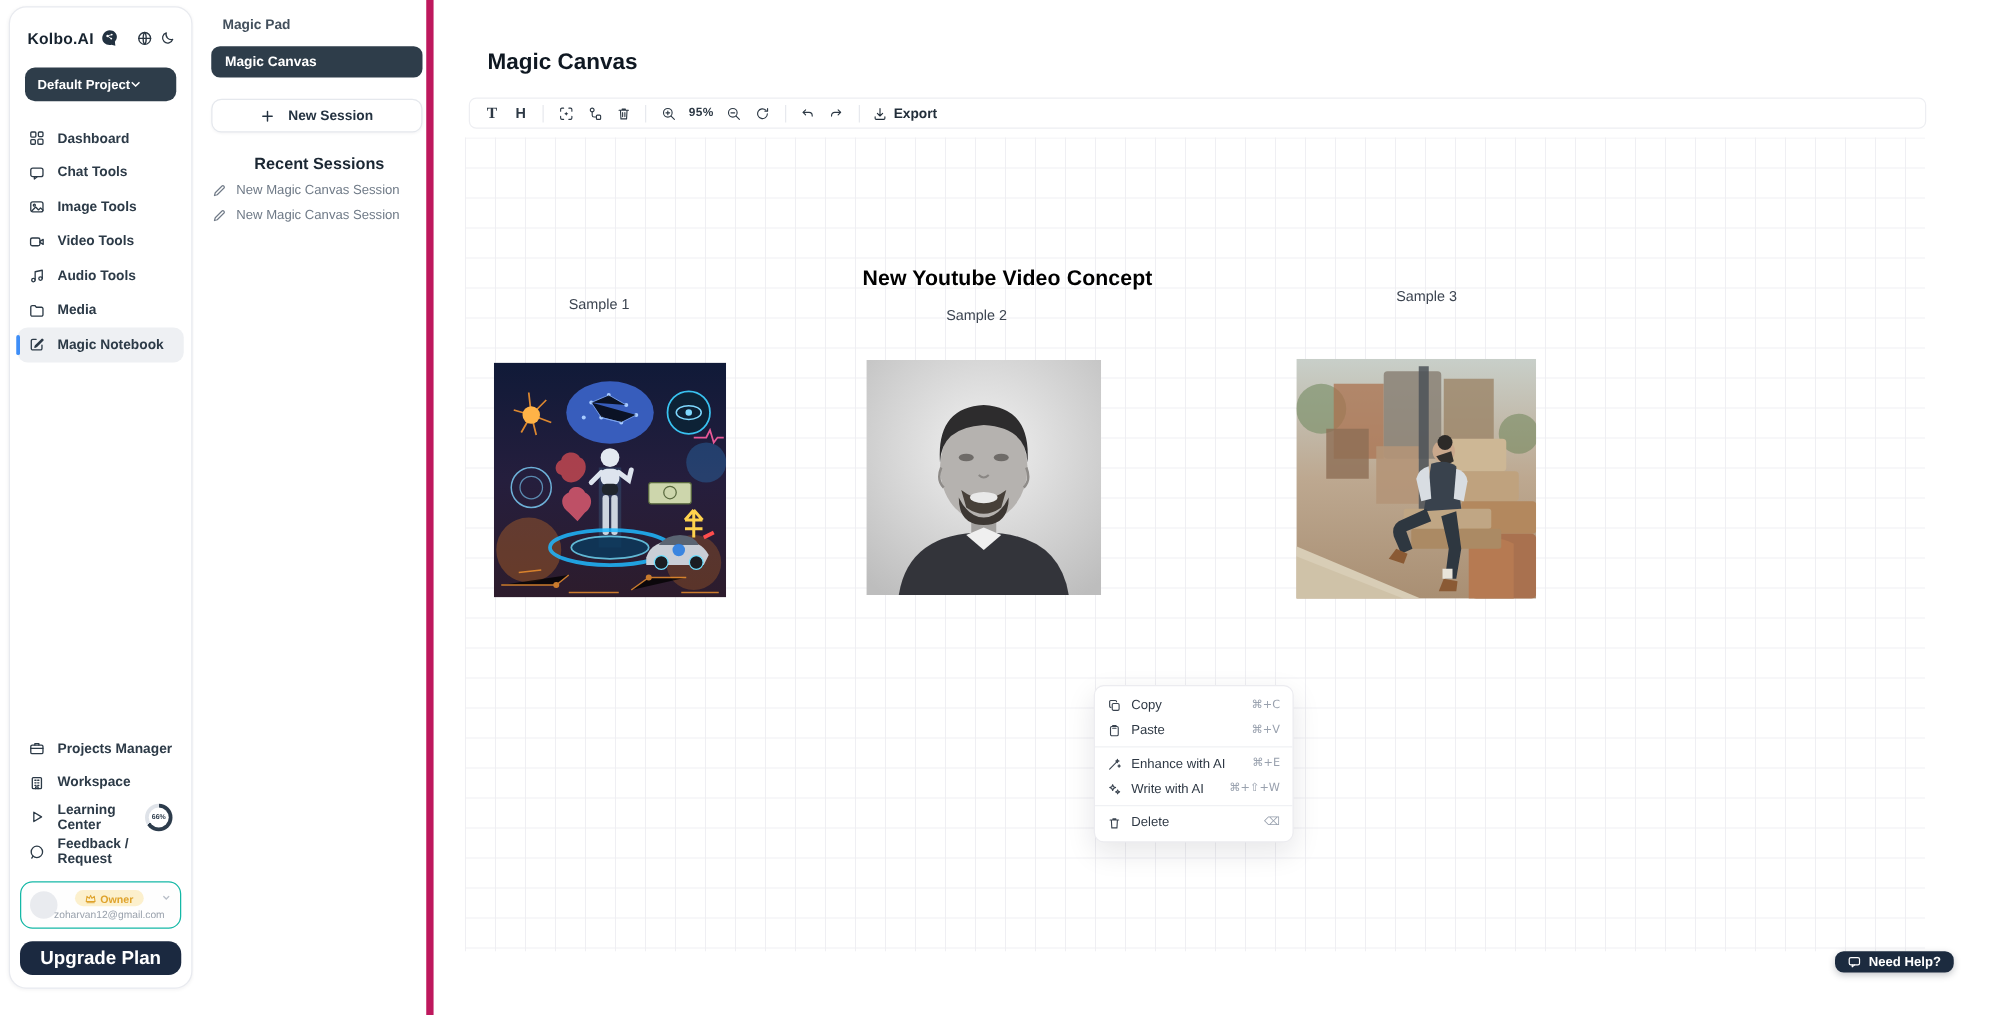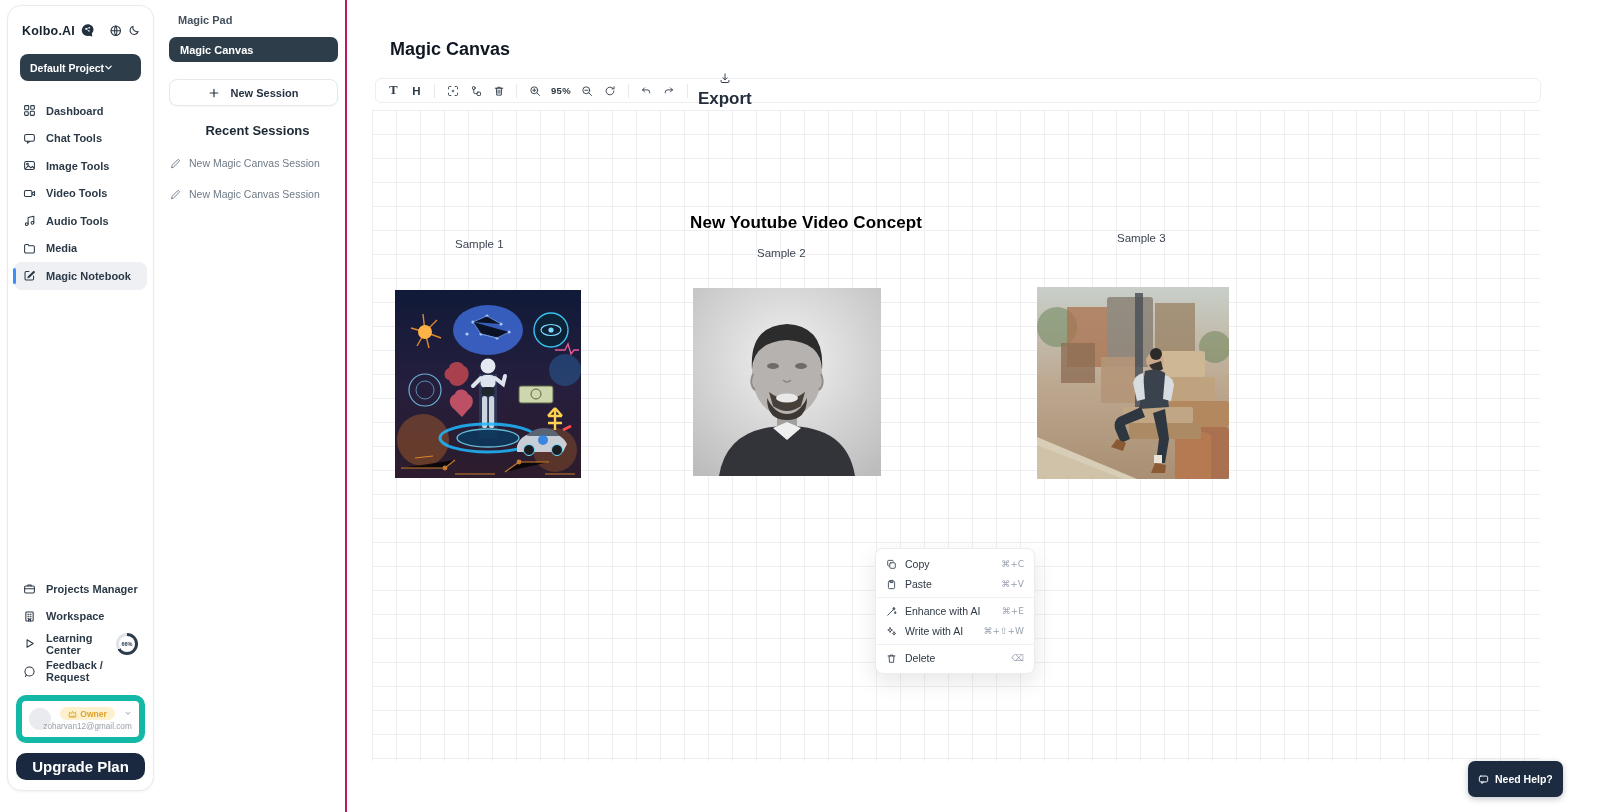--- a/index.html
+++ b/index.html
@@ -30,7 +30,7 @@
   .upgrade-btn { margin-top:10px; width:calc(100% - 4px); margin-left:2px; height:27px; background:#1b2940; color:#fff; border:none; border-radius:10px; font-size:15px; font-weight:700; cursor:pointer; font-family:inherit; }
 
   
-  .panel { position:absolute; left:155px; top:0; width:192px; height:812px; background:#fff; border-right:2px solid #be185d; }
+  .panel { position:absolute; left:155px; top:0; width:192px; height:812px; background:#fff; border-right:6px solid #be185d; }
   .panel-plain { margin:14px 0 0 23px; font-size:11px; font-weight:600; color:#43505d; cursor:pointer; background:none; border:none; font-family:inherit; }
   .panel-active { margin:9px 9px 0 14px; width:169px; height:25px; background:#2e3d4a; border:none; border-radius:7px; color:#fff; font-size:11px; font-weight:700; display:flex; align-items:center; padding:0 11px; cursor:pointer; font-family:inherit; }
   .new-session { margin:17px 9px 0 14px; width:169px; height:27px; background:#fff; border:1px solid #e5e8ed; border-radius:8px; box-shadow:0 1px 2px rgba(16,24,40,.04); display:flex; align-items:center; justify-content:center; gap:12px; font-size:11px; font-weight:600; color:#243240; cursor:pointer; font-family:inherit; }

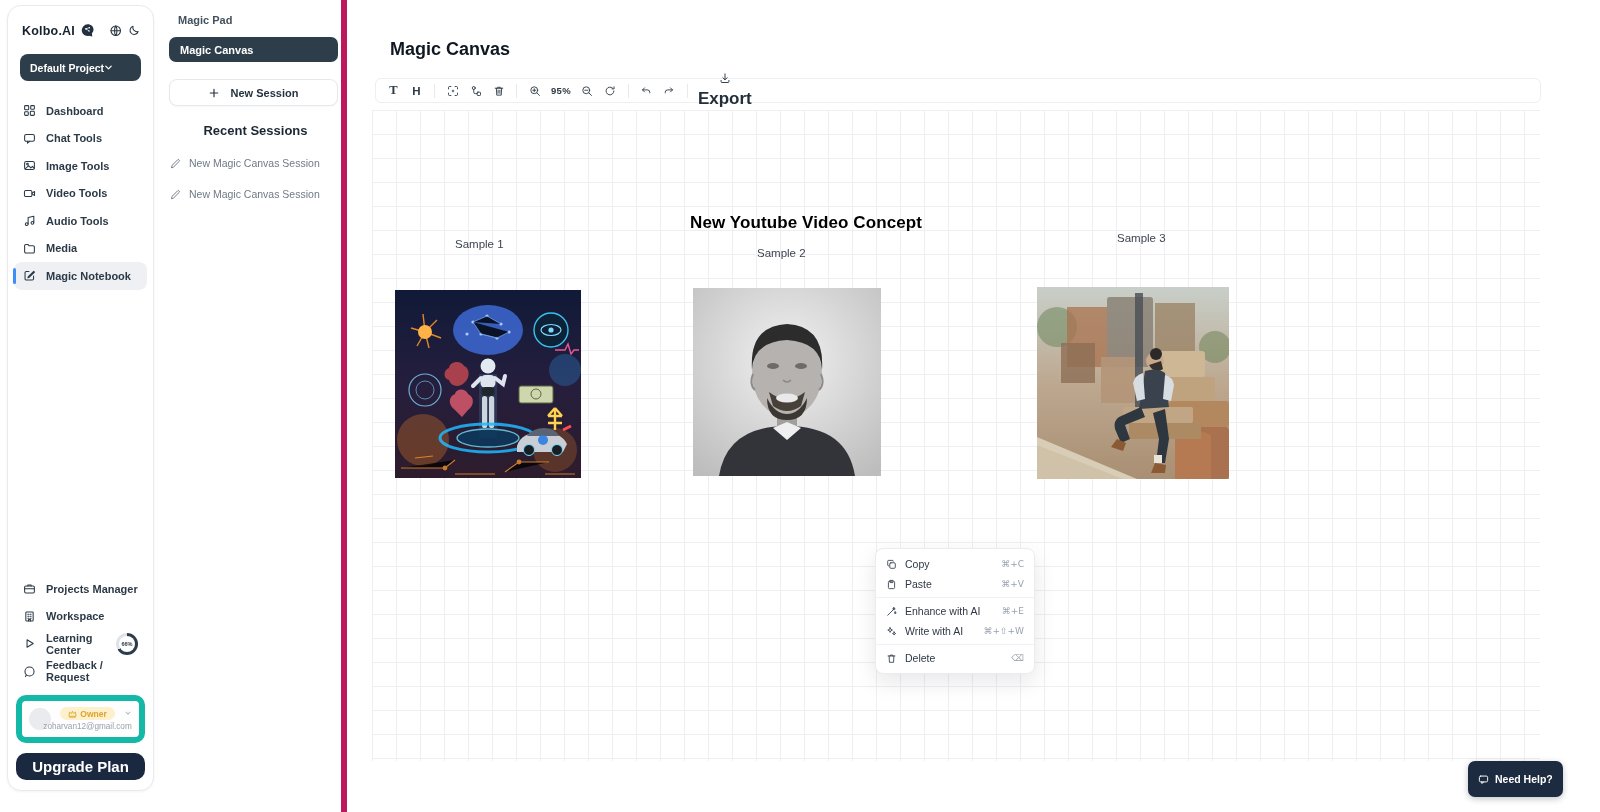--- a/index.html
+++ b/index.html
@@ -47,7 +47,7 @@
   .tb-H { font-size:11.5px; font-weight:600; }
   .tb-zoom { font-size:9.5px; font-weight:600; color:#2d3945; padding:0 5px; letter-spacing:.3px; }
   .tb-div { width:1px; height:14px; background:#e7e9ee; margin:0 6px; }
-  .tb-export { display:flex; align-items:center; gap:5px; background:none; border:none; color:#222e3a; font-size:17px; font-weight:600; cursor:pointer; padding:0 4px; font-family:inherit;flex-direction:column; }
+  .tb-export { display:flex; align-items:center; gap:5px; background:none; border:none; color:#222e3a; font-size:11px; font-weight:600; cursor:pointer; padding:0 4px; font-family:inherit; }
   .tb-export svg { width:12px; height:12px; stroke:currentColor; fill:none; stroke-width:1.2; stroke-linecap:round; stroke-linejoin:round; }
 
   .canvas { position:absolute; left:25px; top:110px; width:1168px; height:651px; background-color:#fff;

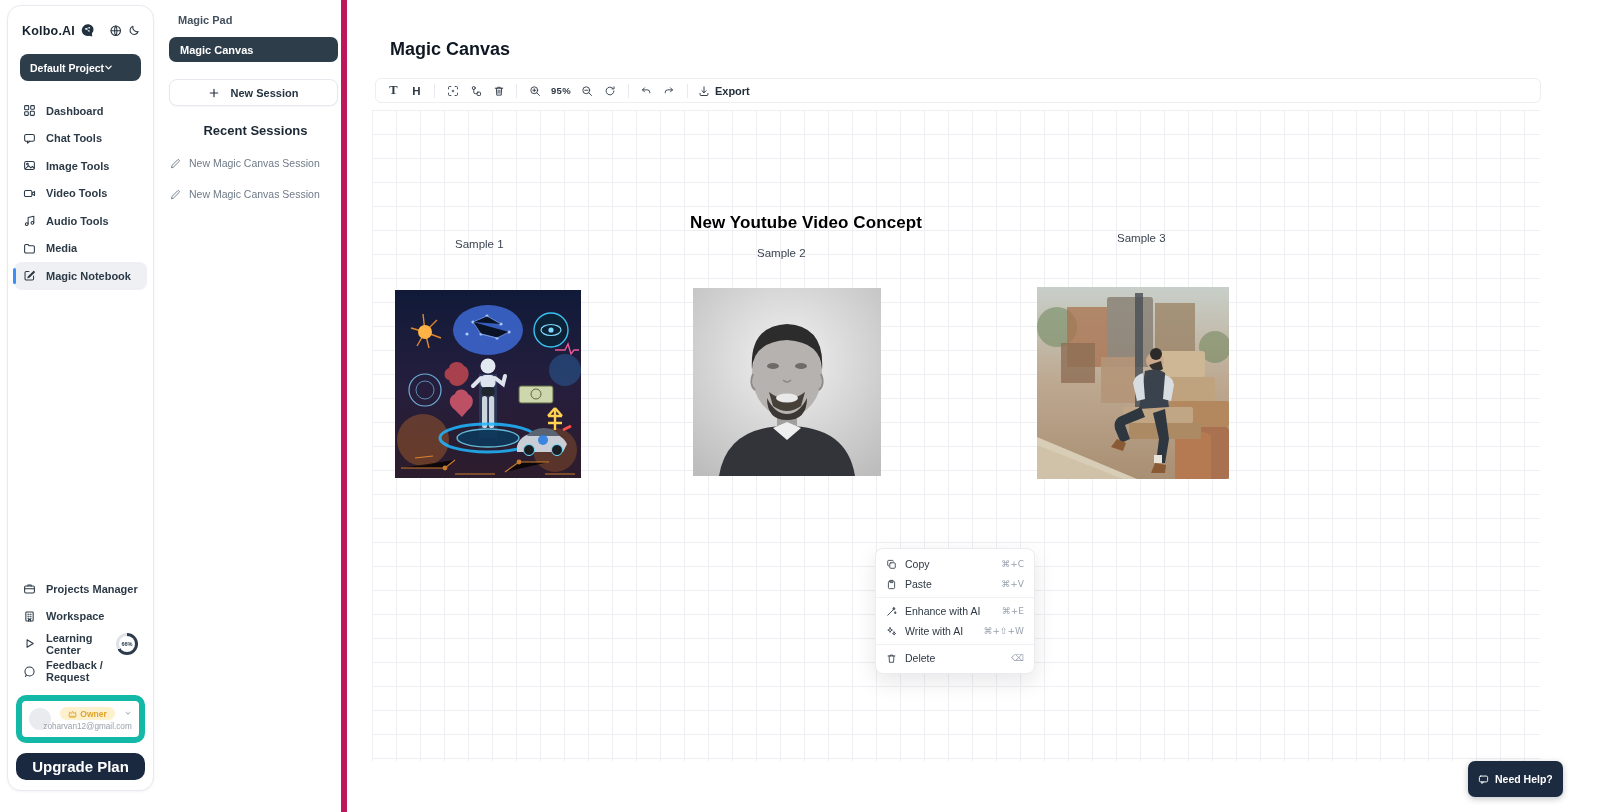--- a/index.html
+++ b/index.html
@@ -35,7 +35,7 @@
   .panel-active { margin:9px 9px 0 14px; width:169px; height:25px; background:#2e3d4a; border:none; border-radius:7px; color:#fff; font-size:11px; font-weight:700; display:flex; align-items:center; padding:0 11px; cursor:pointer; font-family:inherit; }
   .new-session { margin:17px 9px 0 14px; width:169px; height:27px; background:#fff; border:1px solid #e5e8ed; border-radius:8px; box-shadow:0 1px 2px rgba(16,24,40,.04); display:flex; align-items:center; justify-content:center; gap:12px; font-size:11px; font-weight:600; color:#243240; cursor:pointer; font-family:inherit; }
   .recent-title { margin:17px 0 0 15px; font-size:13px; font-weight:800; color:#1b2733;text-align:center; }
-  .recent-row { margin:19px 0 0 15px; display:flex; align-items:center; gap:8px; font-size:10.5px; color:#6f7a87; cursor:pointer; background:none; border:none; font-family:inherit; }
+  .recent-row { margin:8px 0 0 15px; display:flex; align-items:center; gap:8px; font-size:10.5px; color:#6f7a87; cursor:pointer; background:none; border:none; font-family:inherit; }
 
   
   .main { position:absolute; left:347px; top:0; right:0; bottom:0; background:#fff; }

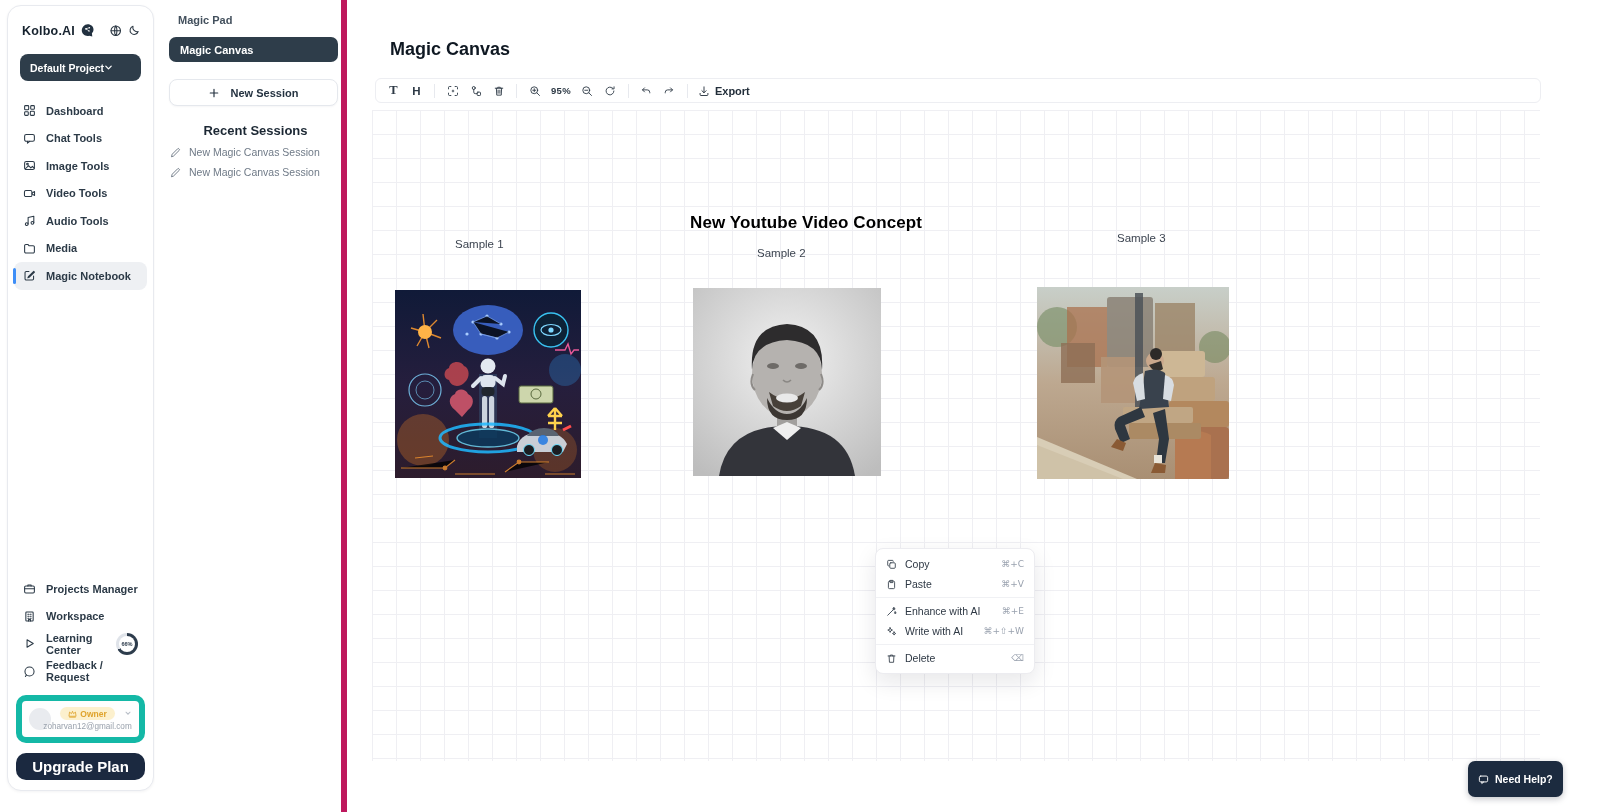--- a/index.html
+++ b/index.html
@@ -21,7 +21,7 @@
   .sidebar-bottom { position:absolute; left:6px; right:6px; bottom:10px; }
   .ring { margin-left:2px; width:22px; height:22px; border-radius:50%; background:conic-gradient(#2d3c4c 0 238deg,#dfe3e9 238deg 360deg); display:flex; align-items:center; justify-content:center; flex:none; }
   .ring i { width:16px; height:16px; border-radius:50%; background:#fff; display:flex; align-items:center; justify-content:center; font-style:normal; font-size:5.6px; font-weight:700; color:#2d3c4c; }
-  .user-card { margin:10px 2px 0; border:6px solid #14b8a6; background:#fefefe; border-radius:10px; padding:6px 7px; display:flex; align-items:center; gap:7px; cursor:pointer; }
+  .user-card { margin:10px 2px 0; border:1px solid #14b8a6; background:#fefefe; border-radius:10px; padding:6px 7px; display:flex; align-items:center; gap:7px; cursor:pointer; }
   .avatar { width:22px; height:22px; border-radius:50%; background:#e9ebef; flex:none; }
   .user-col { display:flex; flex-direction:column; align-items:center; gap:2px; flex:1; min-width:0; }
   .owner-pill { display:flex; align-items:center; gap:3px; background:#fcf0cd; color:#dfa32c; border-radius:9px; padding:1.5px 8px; font-size:8.5px; font-weight:800; }

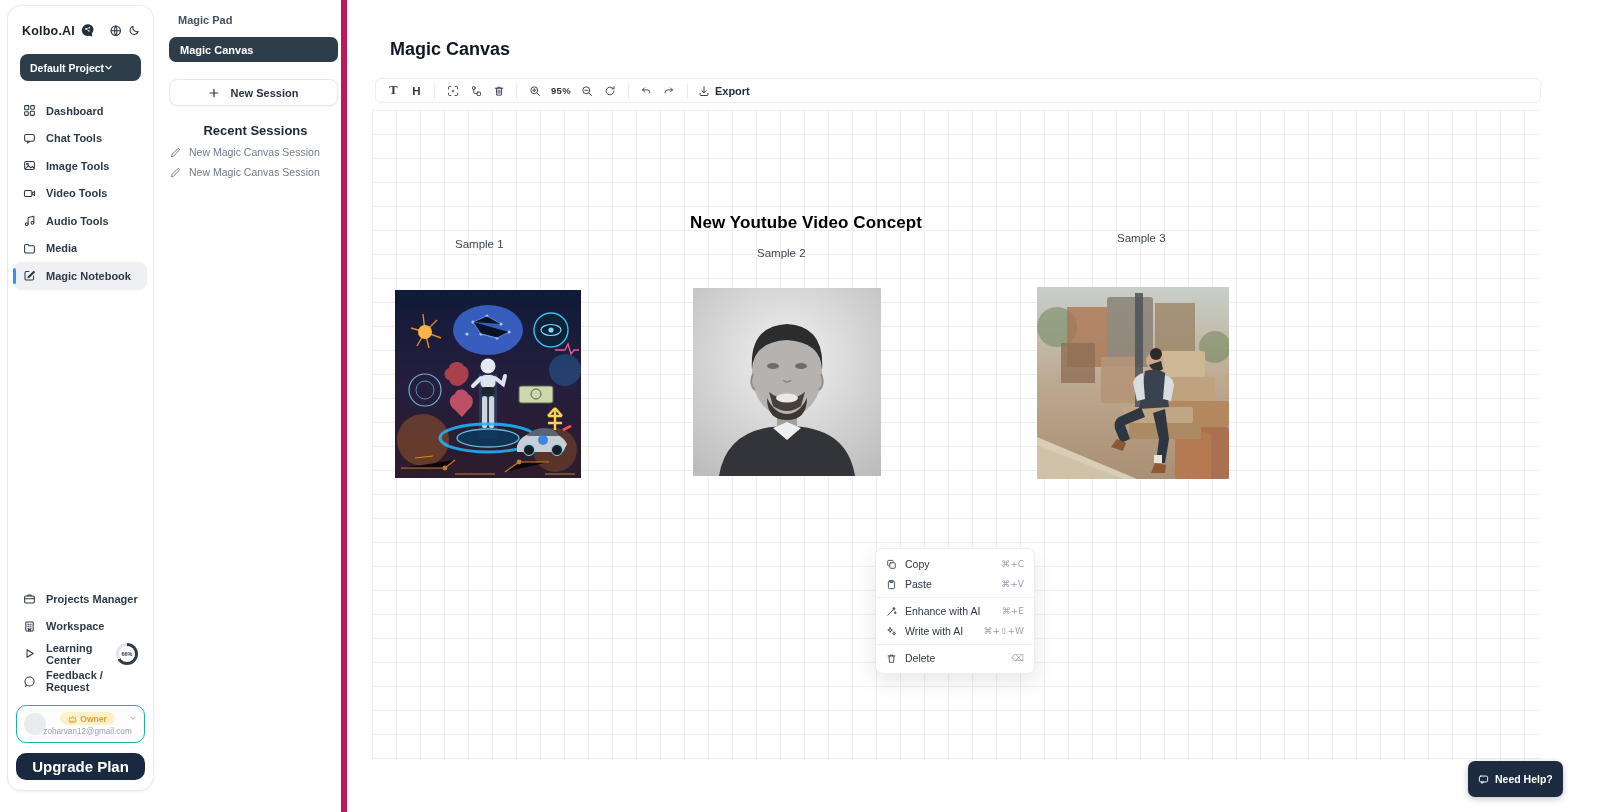--- a/index.html
+++ b/index.html
@@ -69,7 +69,7 @@
   .ctx-row svg { width:11px; height:11px; stroke:#39434f; fill:none; stroke-width:1.3; stroke-linecap:round; stroke-linejoin:round; flex:none; }
   .ctx-key { margin-left:auto; font-size:9px; color:#99a1ae; font-family:"DejaVu Sans", sans-serif; }
 
-  .help-btn { position:absolute; left:1468px; top:761px; height:36px; background:#1c2b3f; border:none; border-radius:7px; color:#fff; display:flex; align-items:center; gap:6px; padding:0 10px; font-size:10.5px; font-weight:700; cursor:pointer; font-family:inherit; box-shadow:0 2px 6px rgba(16,24,40,.25); }
+  .help-btn { position:absolute; left:1468px; top:761px; height:17px; background:#1c2b3f; border:none; border-radius:7px; color:#fff; display:flex; align-items:center; gap:6px; padding:0 10px; font-size:10.5px; font-weight:700; cursor:pointer; font-family:inherit; box-shadow:0 2px 6px rgba(16,24,40,.25); }
   .help-btn svg { width:11px; height:11px; stroke:#fff; fill:none; stroke-width:1.4; stroke-linecap:round; stroke-linejoin:round; }
 </style>
 </head>

